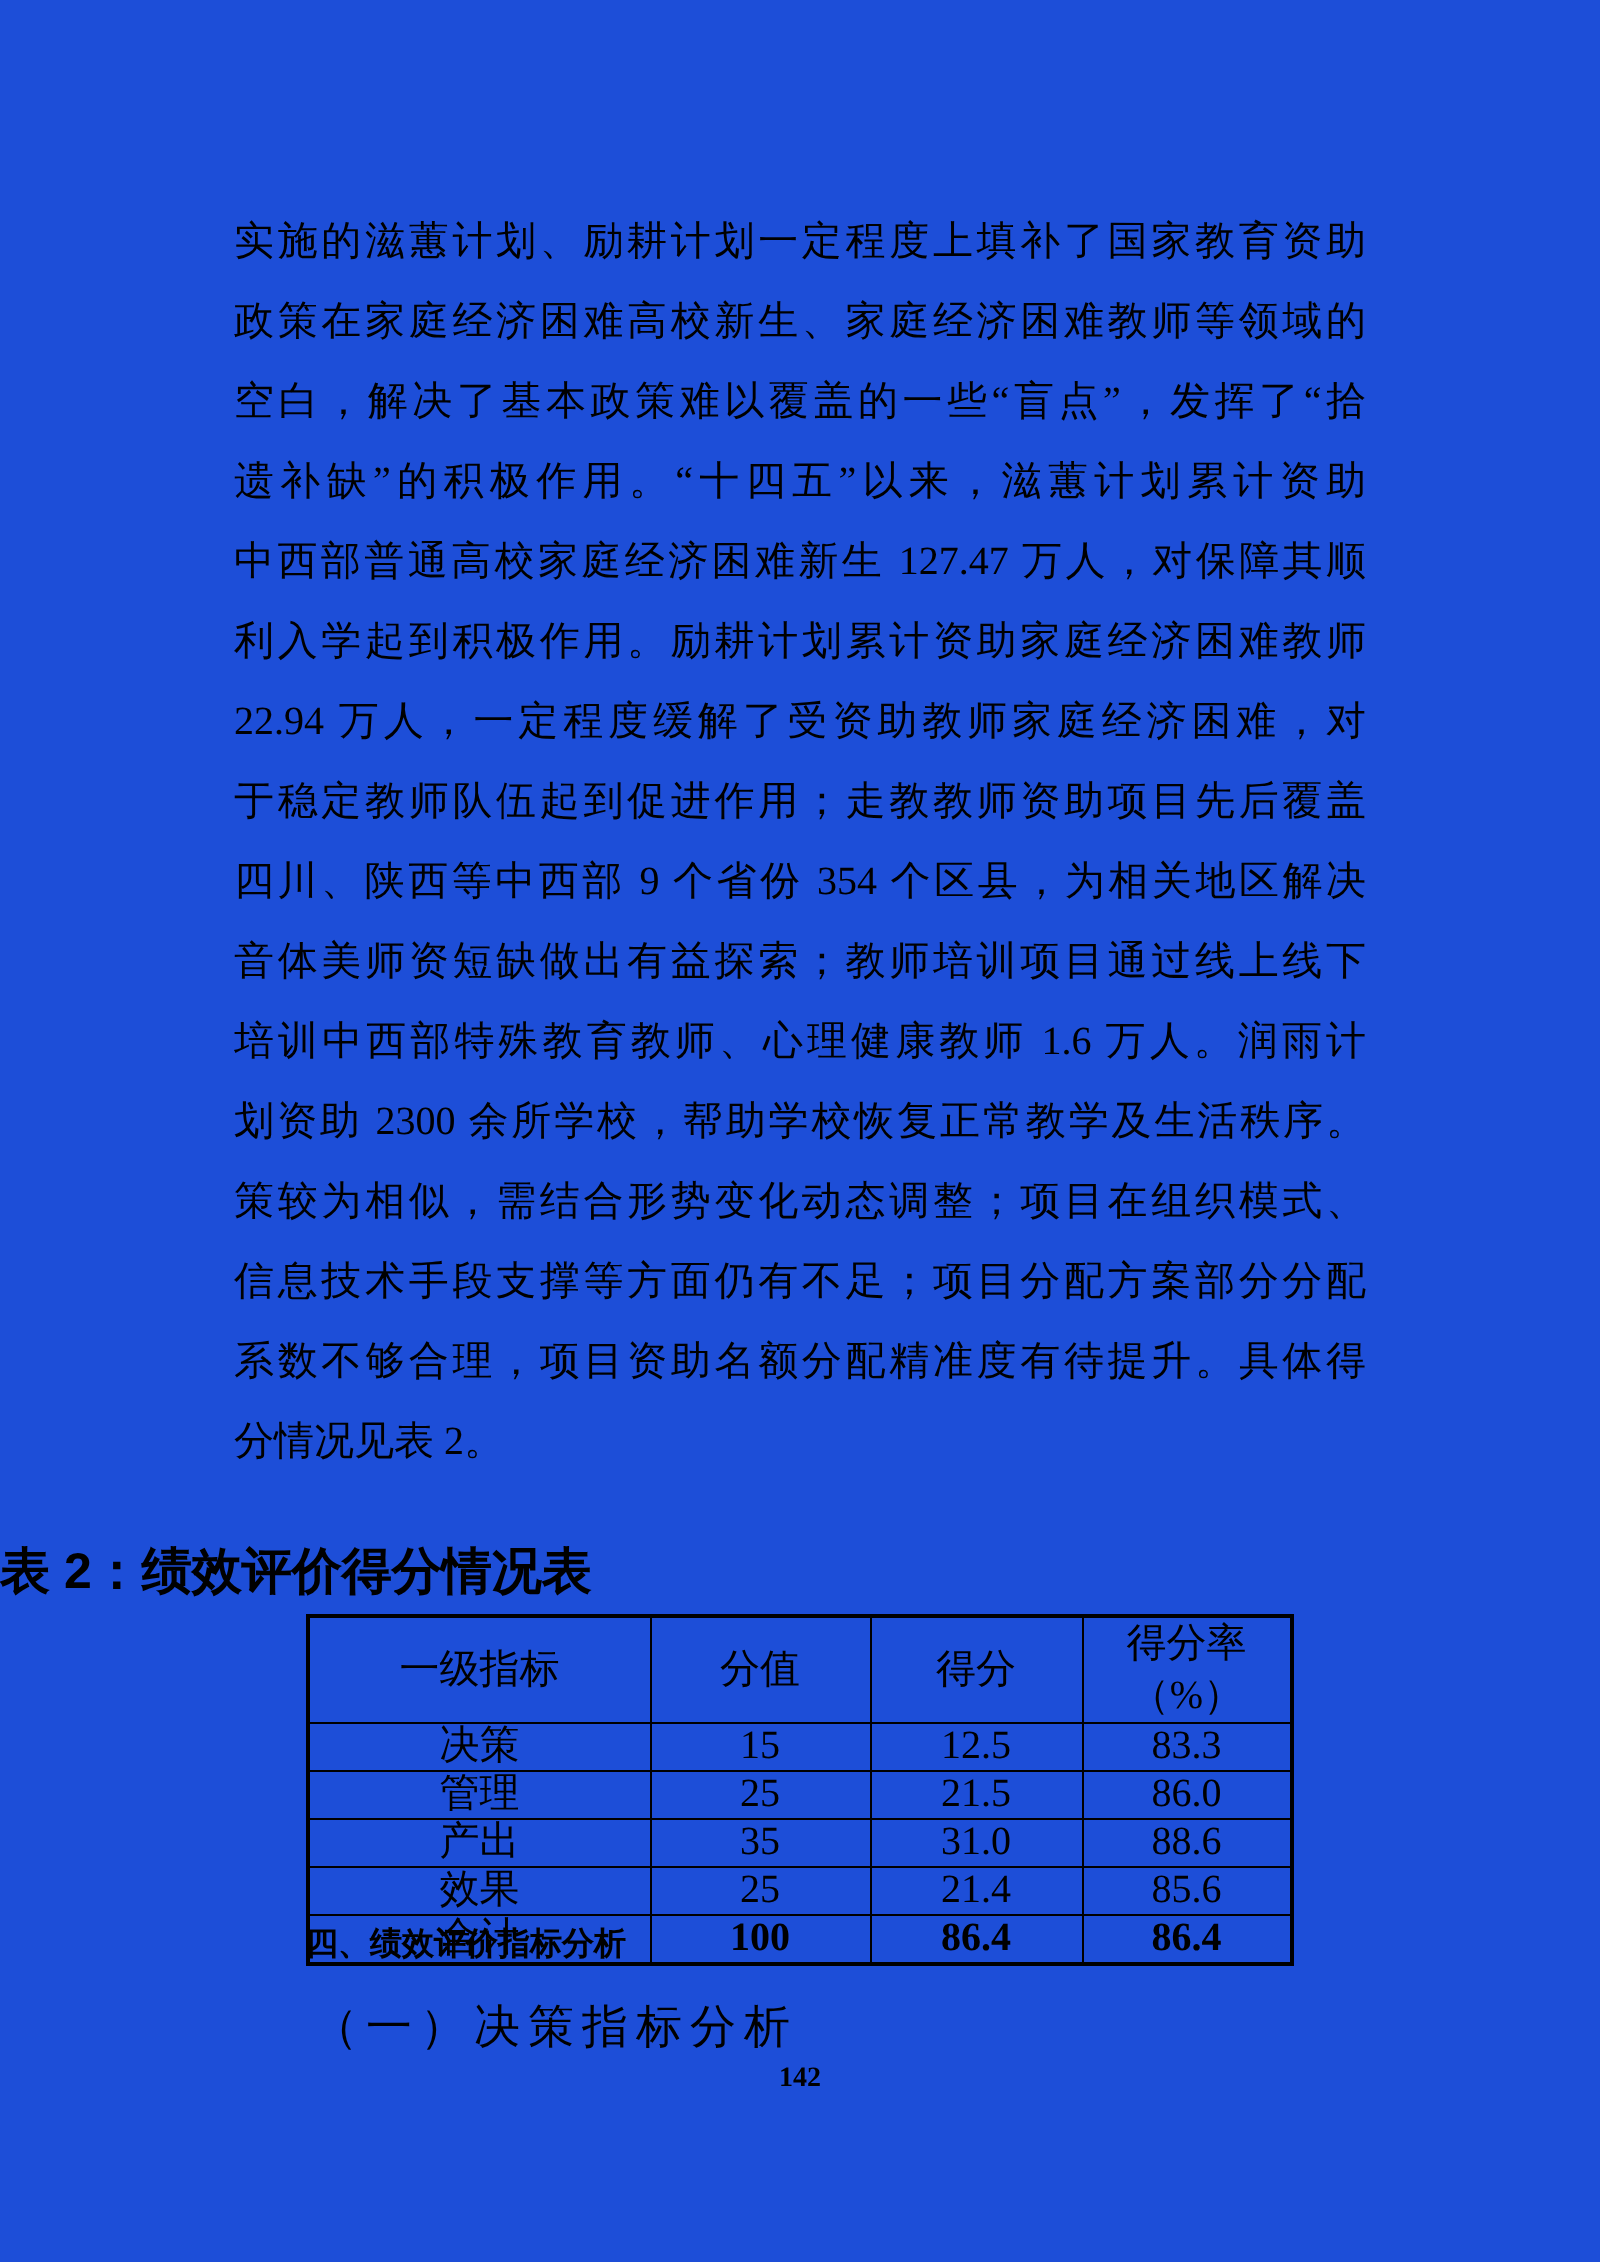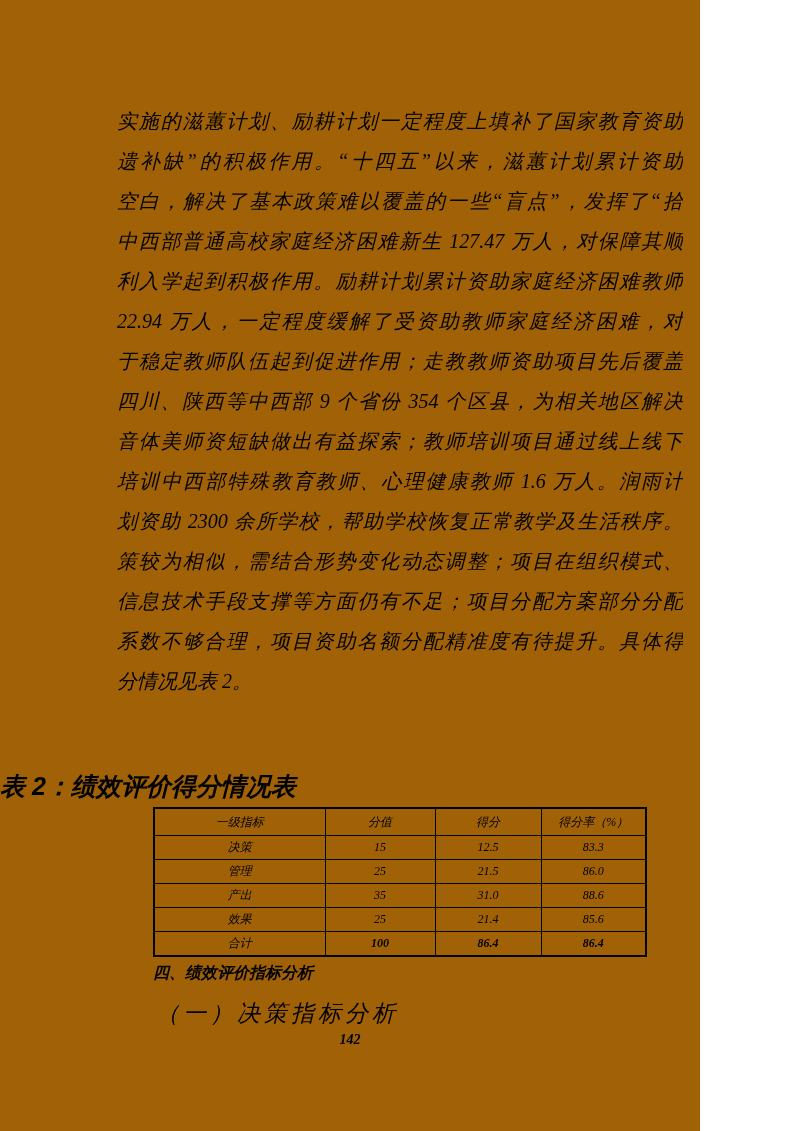--- a/index.html
+++ b/index.html
@@ -9,13 +9,12 @@
   }
   .page {
     position: relative;
-    width: 700px;
+    width: 800px;
     height: 1131px;
-    background: #a16207;
+    background: #1d4ed8;
     color: #000000;
     font-family: "Liberation Serif", "DejaVu Serif", serif;
     overflow: hidden;
-    font-style: italic;
   }
   .body-text {
     position: absolute;

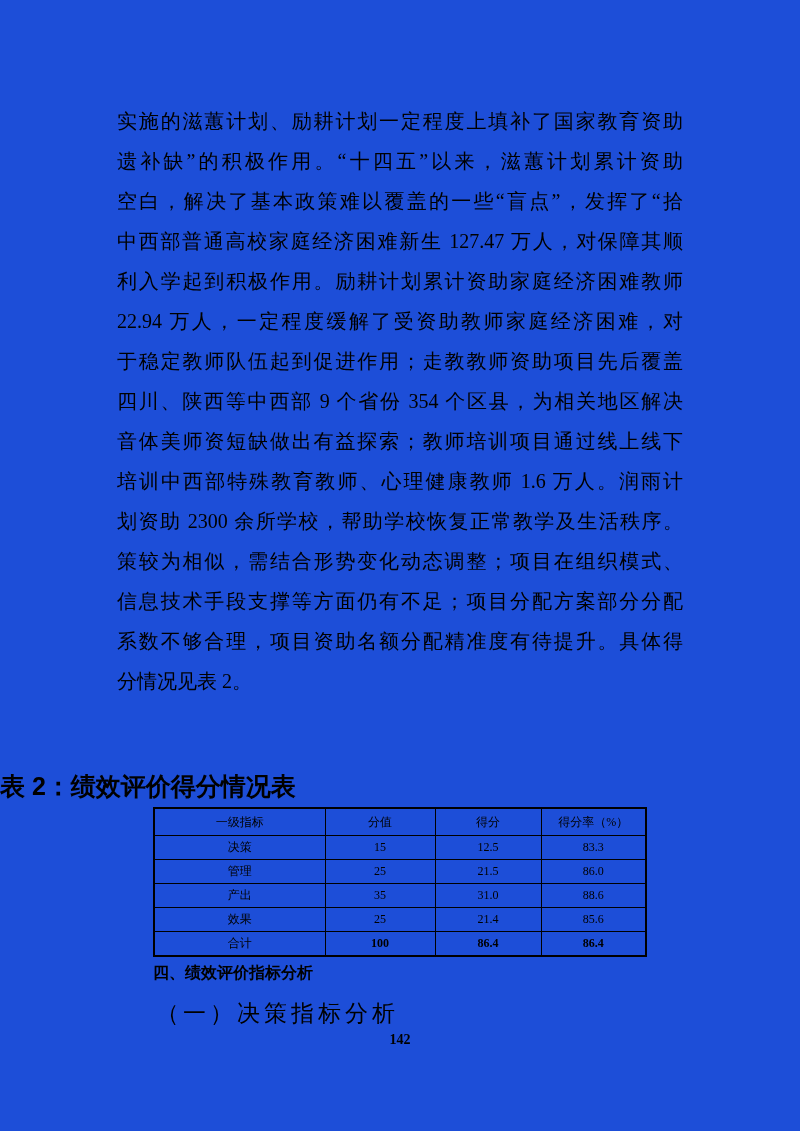--- a/index.html
+++ b/index.html
@@ -118,6 +118,7 @@
 
   <div class="body-text" id="body-text">
       <div class="line">实施的滋蕙计划、励耕计划一定程度上填补了国家教育资助</div>
+      <div class="line">政策在家庭经济困难高校新生、家庭经济困难教师等领域的</div>
       <div class="line">遗补缺”的积极作用。“十四五”以来，滋蕙计划累计资助</div>
       <div class="line">空白，解决了基本政策难以覆盖的一些“盲点”，发挥了“拾</div>
       <div class="line">中西部普通高校家庭经济困难新生 127.47 万人，对保障其顺</div>

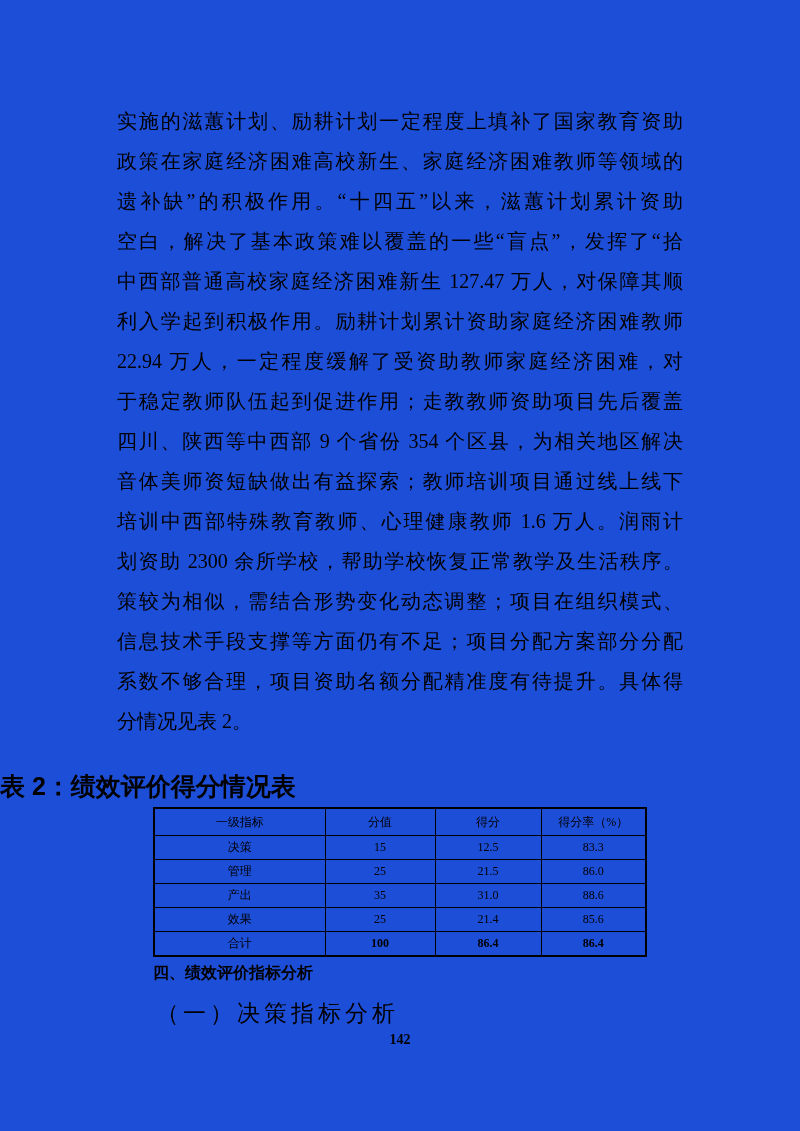--- a/index.html
+++ b/index.html
@@ -119,8 +119,8 @@
   <div class="body-text" id="body-text">
       <div class="line">实施的滋蕙计划、励耕计划一定程度上填补了国家教育资助</div>
       <div class="line">政策在家庭经济困难高校新生、家庭经济困难教师等领域的</div>
+      <div class="line">空白，解决了基本政策难以覆盖的一些“盲点”，发挥了“拾</div>
       <div class="line">遗补缺”的积极作用。“十四五”以来，滋蕙计划累计资助</div>
-      <div class="line">空白，解决了基本政策难以覆盖的一些“盲点”，发挥了“拾</div>
       <div class="line">中西部普通高校家庭经济困难新生 127.47 万人，对保障其顺</div>
       <div class="line">利入学起到积极作用。励耕计划累计资助家庭经济困难教师</div>
       <div class="line">22.94 万人，一定程度缓解了受资助教师家庭经济困难，对</div>

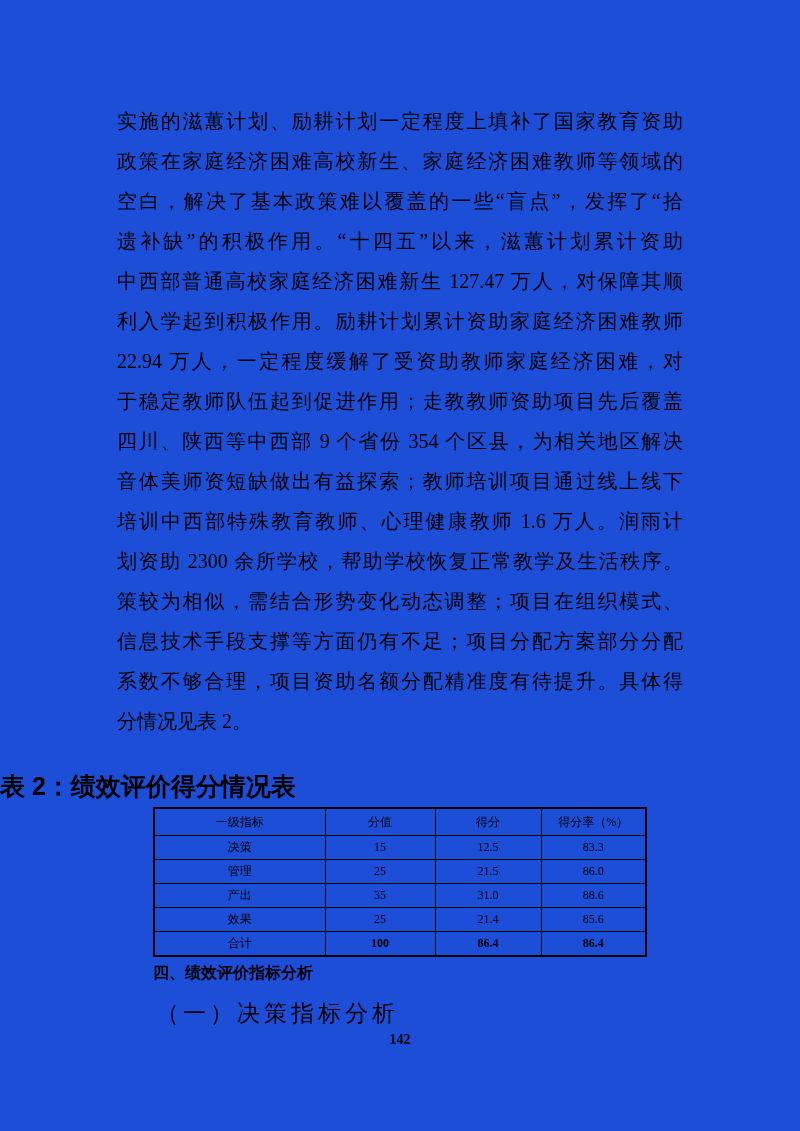--- a/index.html
+++ b/index.html
@@ -56,7 +56,7 @@
     width: 492px;
     border-collapse: collapse;
     table-layout: fixed;
-    font-size: 12px;
+    font-size: 20px;
     font-family: "Liberation Serif", "DejaVu Serif", serif;
   }
   table.score-table th,

